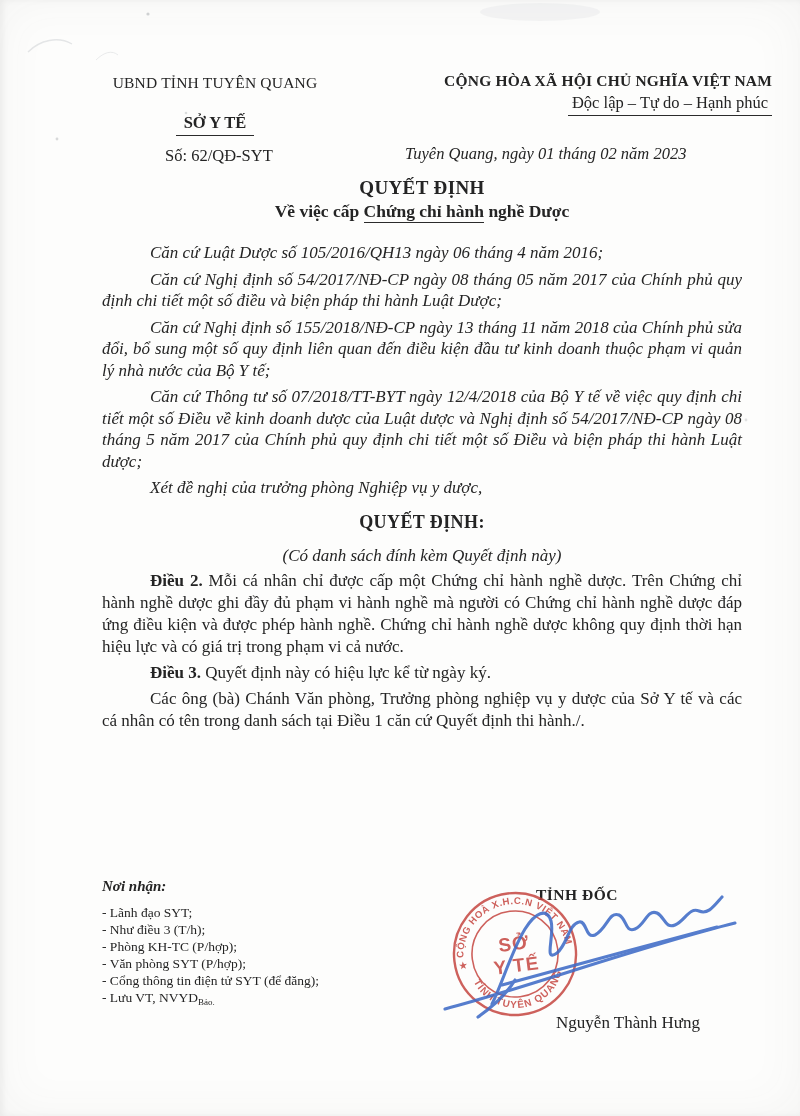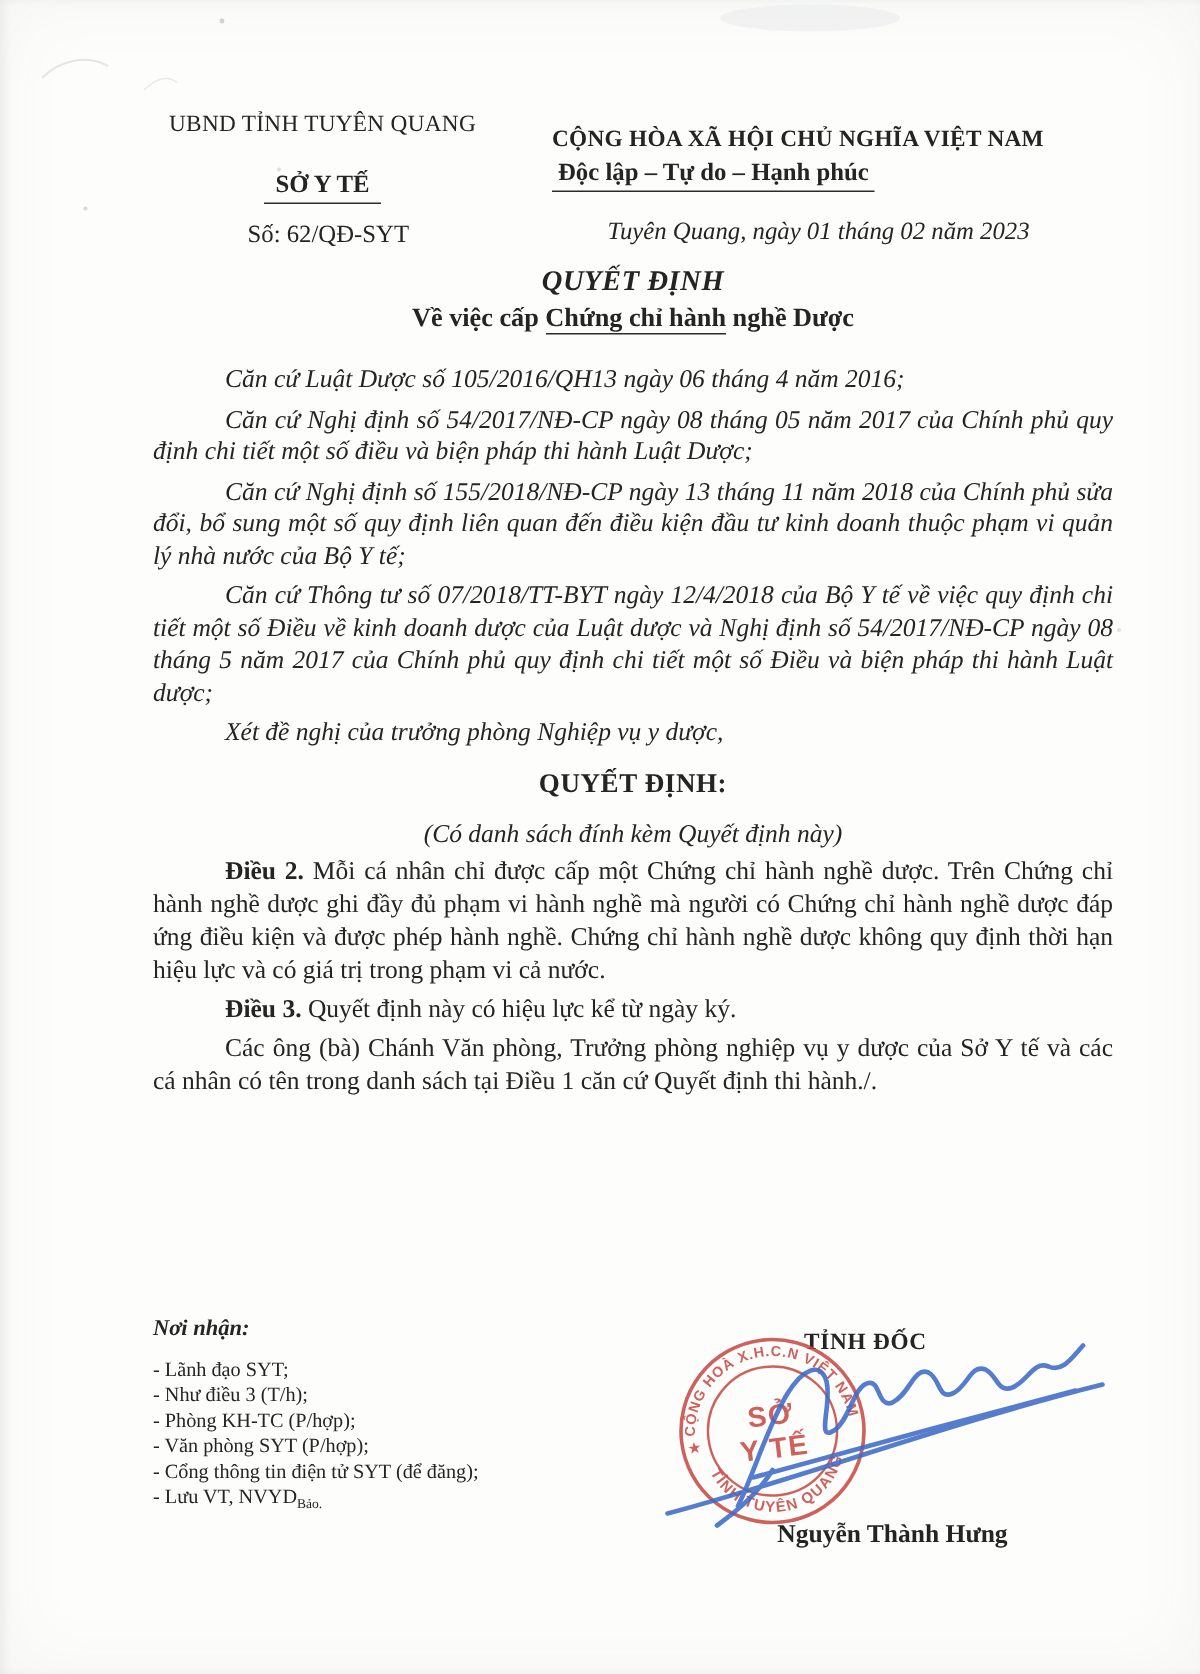--- a/index.html
+++ b/index.html
@@ -14,7 +14,7 @@
   .hdr-left .org-parent{font-size:15.5px;letter-spacing:.2px;}
   .hdr-left .org-name{display:inline-block;margin-top:3px;font-size:16.5px;font-weight:bold;
     border-bottom:1.6px solid #2b2b2b;padding:0 8px 2px;}
-  .hdr-right{position:absolute;left:368px;top:84px;width:404px;text-align:left;}
+  .hdr-right{position:absolute;left:368px;top:72px;width:404px;text-align:right;}
   .hdr-right .national{font-size:15.5px;font-weight:bold;letter-spacing:.2px;}
   .hdr-right .motto{display:inline-block;margin-top:3px;font-size:16.5px;font-weight:bold;
     border-bottom:1.6px solid #2b2b2b;padding:0 4px 2px;}

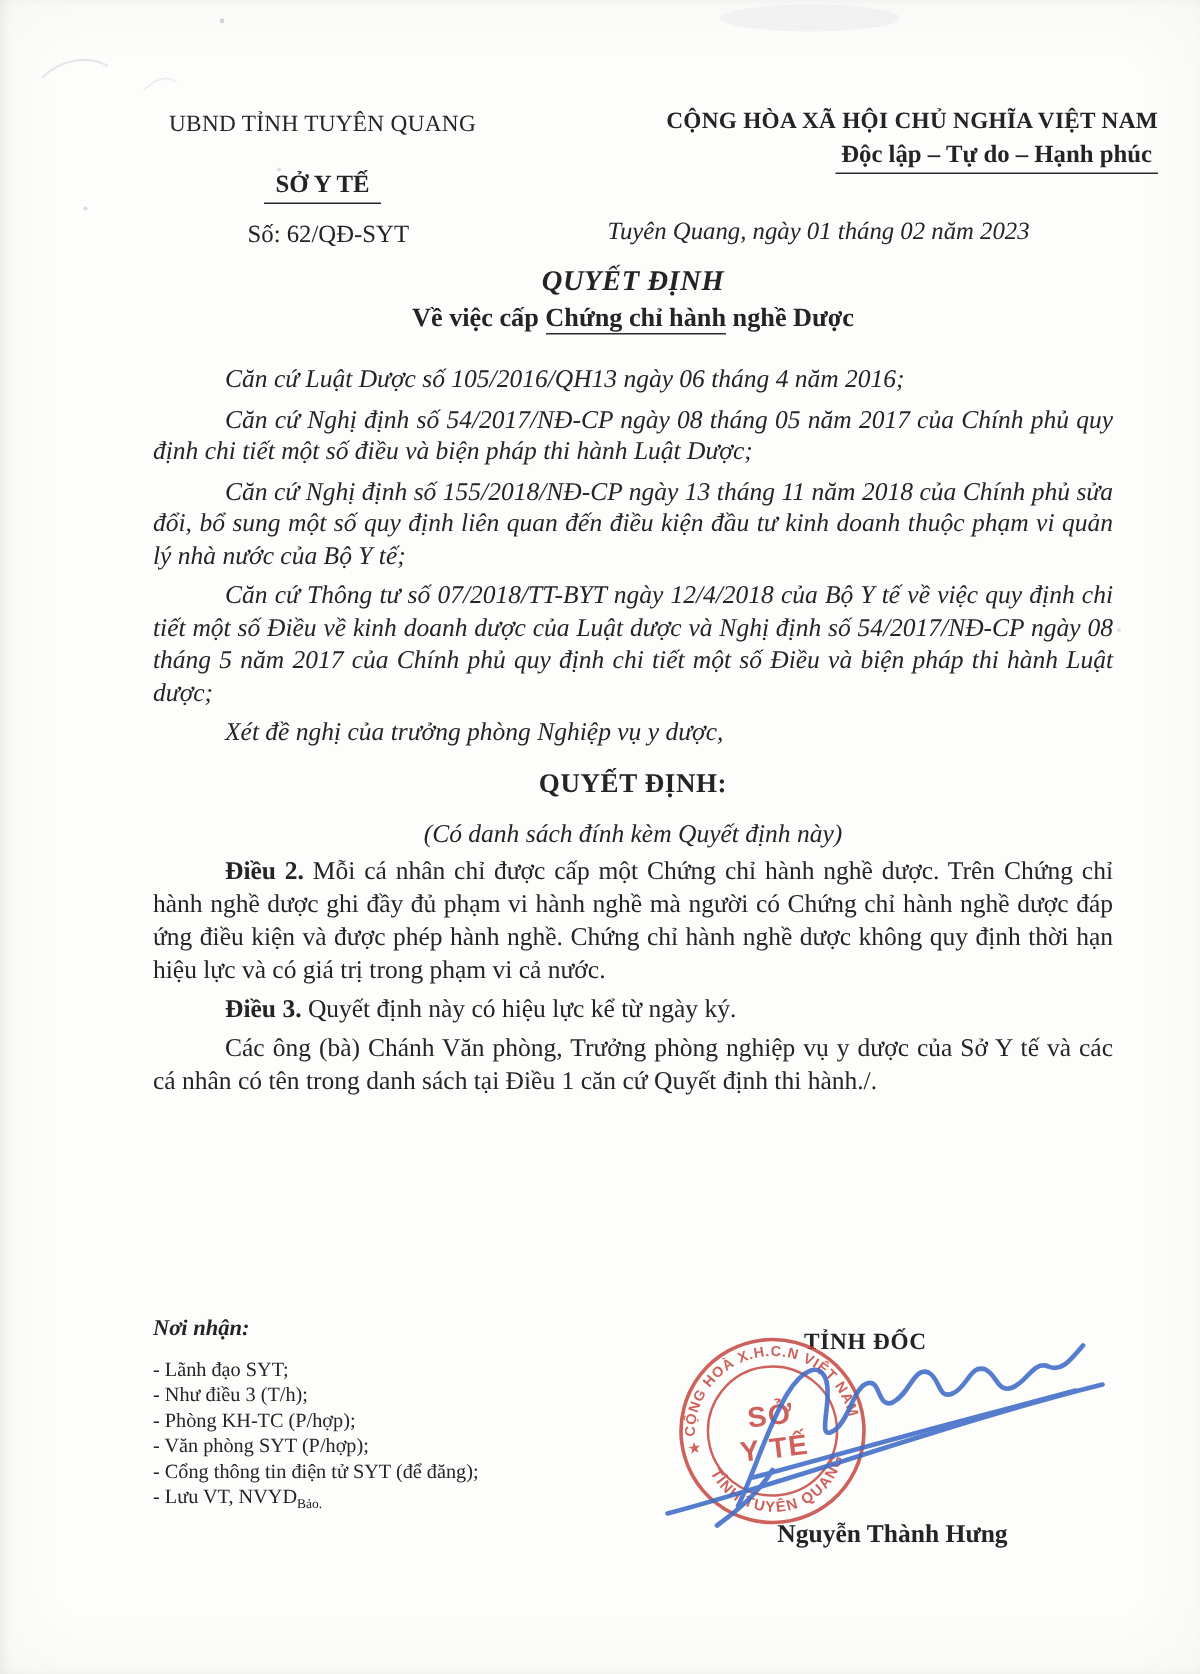--- a/index.html
+++ b/index.html
@@ -16,7 +16,7 @@
     border-bottom:1.6px solid #2b2b2b;padding:0 8px 2px;}
   .hdr-right{position:absolute;left:368px;top:72px;width:404px;text-align:right;}
   .hdr-right .national{font-size:15.5px;font-weight:bold;letter-spacing:.2px;}
-  .hdr-right .motto{display:inline-block;margin-top:3px;font-size:16.5px;font-weight:bold;
+  .hdr-right .motto{display:inline-block;margin-top:3px;font-size:16.5px;font-weight:normal;
     border-bottom:1.6px solid #2b2b2b;padding:0 4px 2px;}
   .meta-number{position:absolute;left:165px;top:146px;font-size:16.5px;}
   .meta-date{position:absolute;left:405px;top:144px;font-size:16.5px;font-style:italic;}

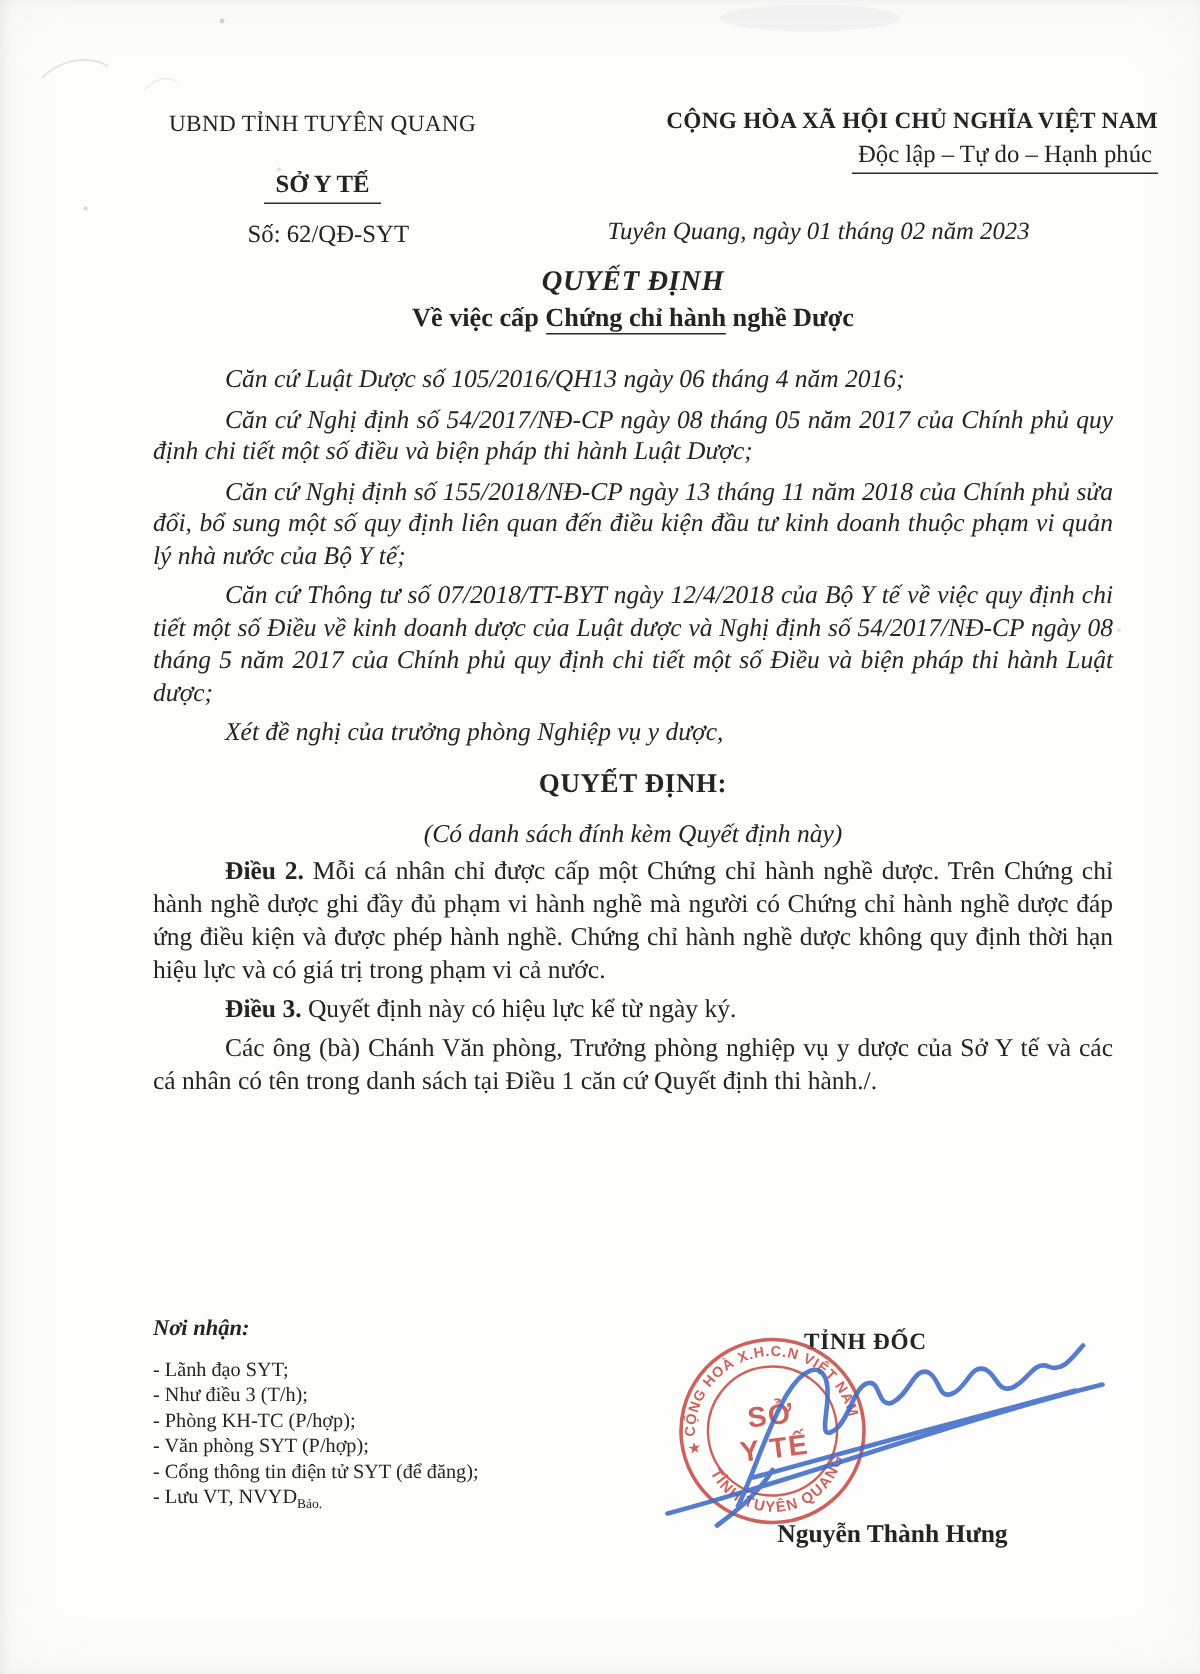--- a/index.html
+++ b/index.html
@@ -22,7 +22,7 @@
   .meta-date{position:absolute;left:405px;top:144px;font-size:16.5px;font-style:italic;}
   
   .content{position:absolute;left:102px;top:177px;width:640px;}
-  .doc-title{text-align:center;font-size:19px;font-weight:bold;margin:0 0 2px;letter-spacing:.4px;font-style:italic;}
+  .doc-title{text-align:center;font-size:19px;font-weight:bold;margin:0 0 2px;letter-spacing:.4px;}
   .doc-subject{text-align:center;font-size:17.5px;font-weight:bold;margin:0 0 20px;}
   .doc-subject .u{border-bottom:1.5px solid #2b2b2b;padding-bottom:1px;}
   .doc-issuer{text-align:center;font-size:18px;font-weight:bold;margin:0 0 30px;letter-spacing:.3px;}

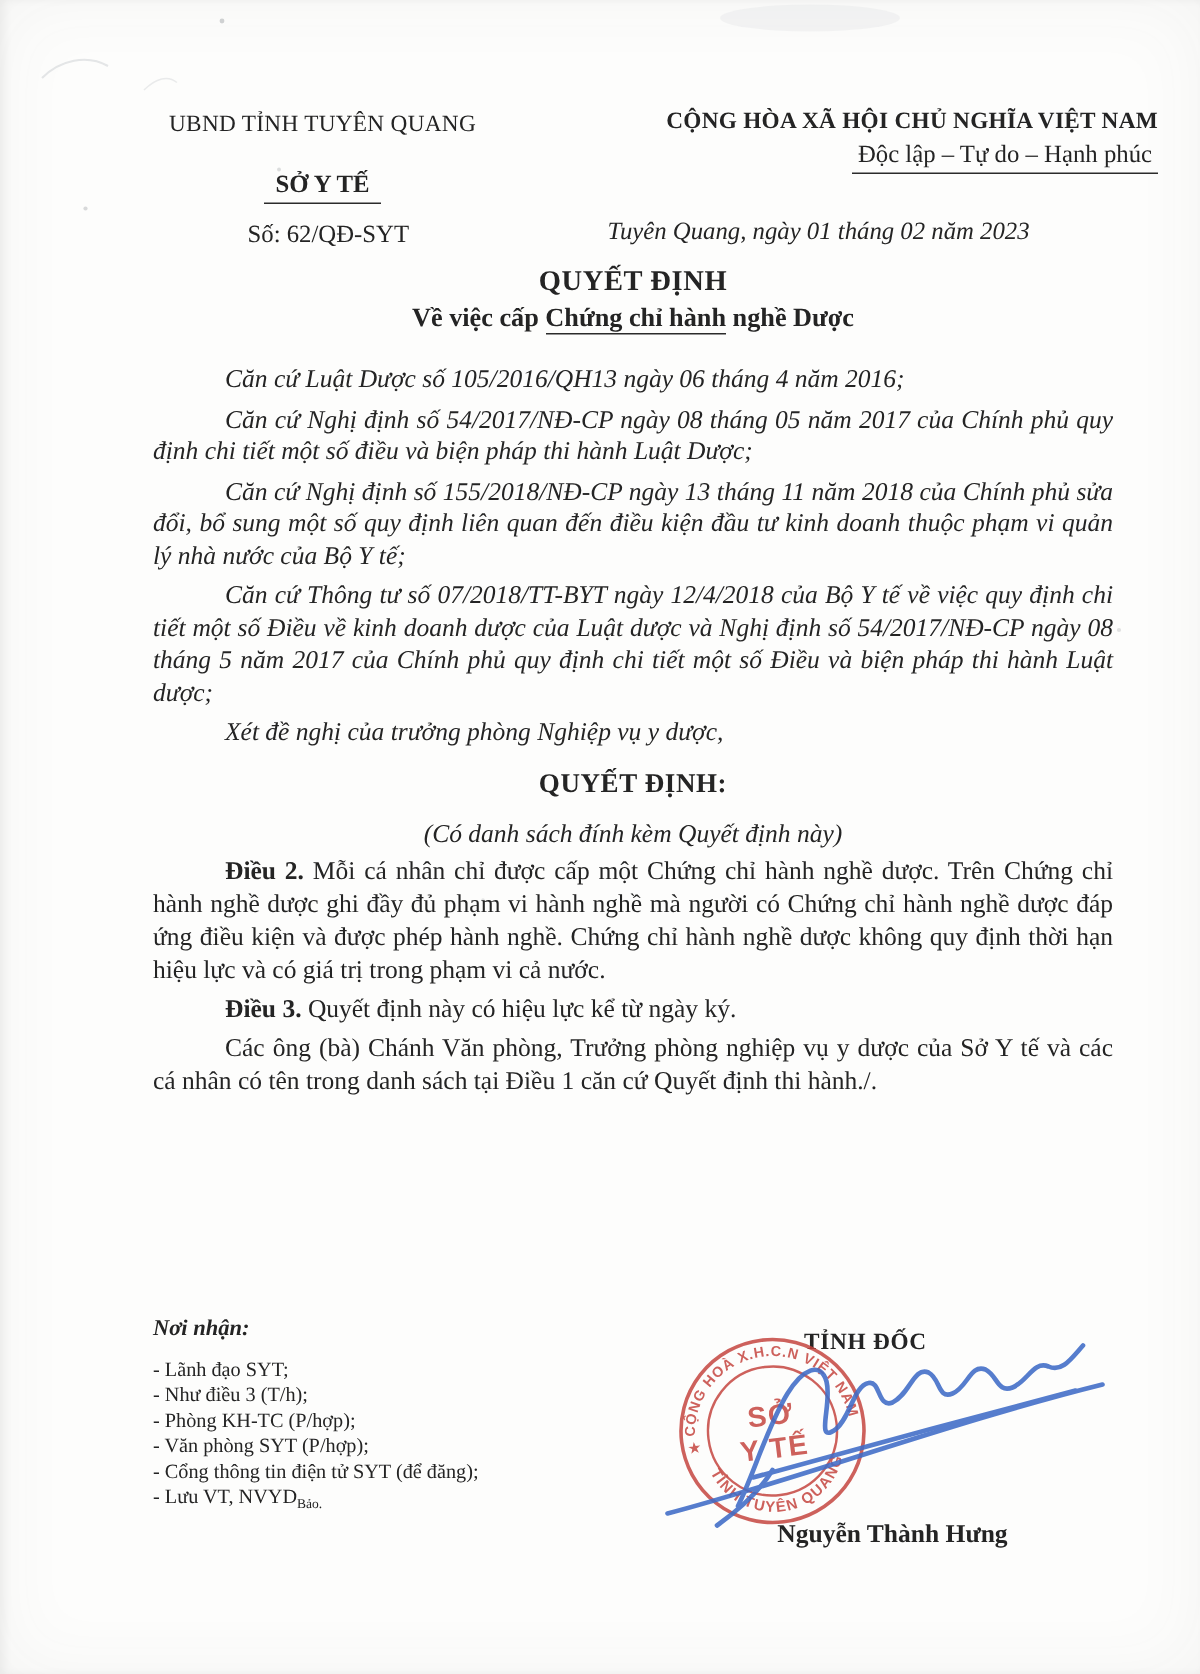--- a/index.html
+++ b/index.html
@@ -39,8 +39,8 @@
   .recipients li{font-size:13.5px;line-height:17px;}
   .recipients .sub{font-size:9px;vertical-align:-3px;}
   .sig-title{position:absolute;left:536px;top:886px;font-size:15.5px;font-weight:bold;letter-spacing:.5px;}
-  .sig-name{position:absolute;left:490px;top:1013px;width:210px;text-align:center;
-    font-size:17px;font-weight:bold;}
+  .sig-name{position:absolute;left:490px;top:1013px;width:210px;text-align:right;
+    font-size:17px;font-weight:normal;}
   .stamp-wrap{position:absolute;left:449px;top:888px;width:132px;height:132px;
     transform:rotate(-7deg);opacity:.9;}
   .ink-wrap{position:absolute;left:418px;top:866px;width:334px;height:164px;}

